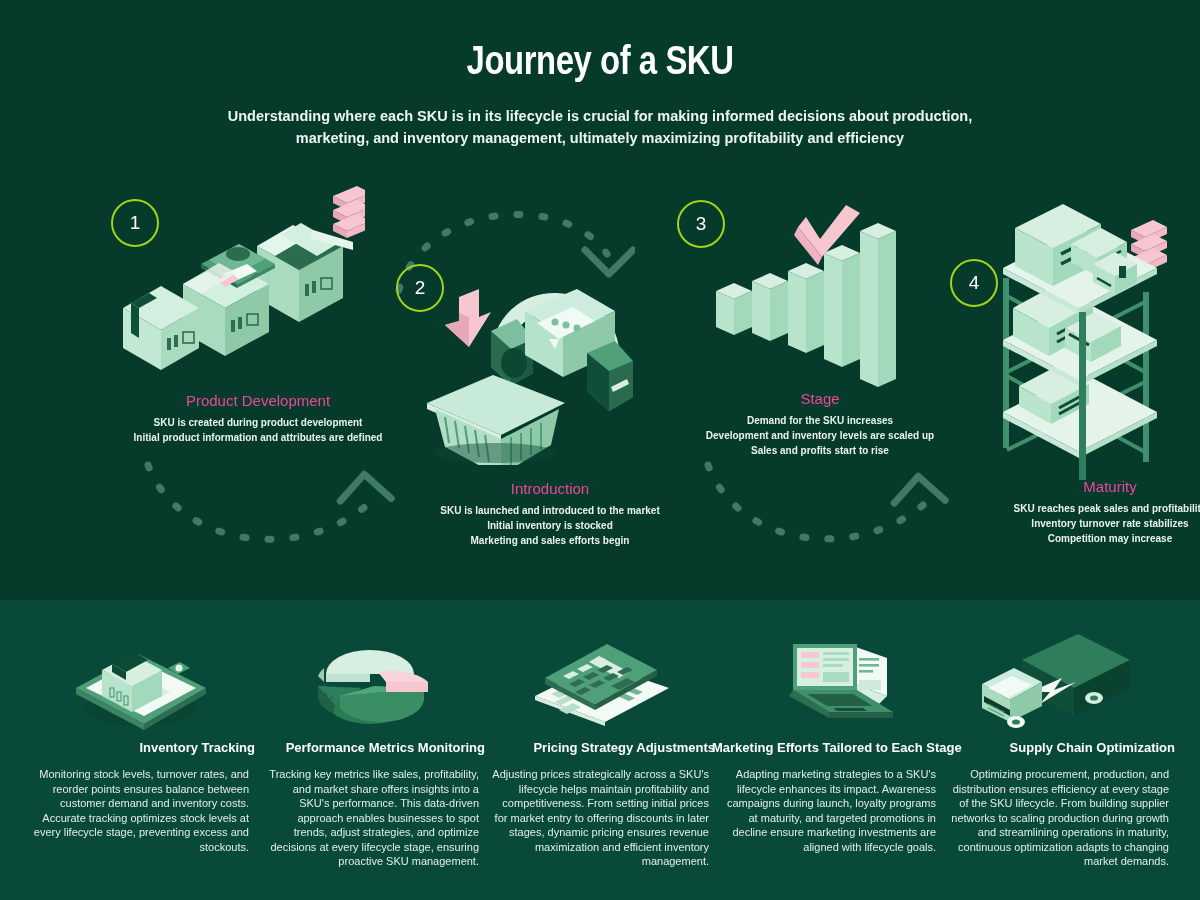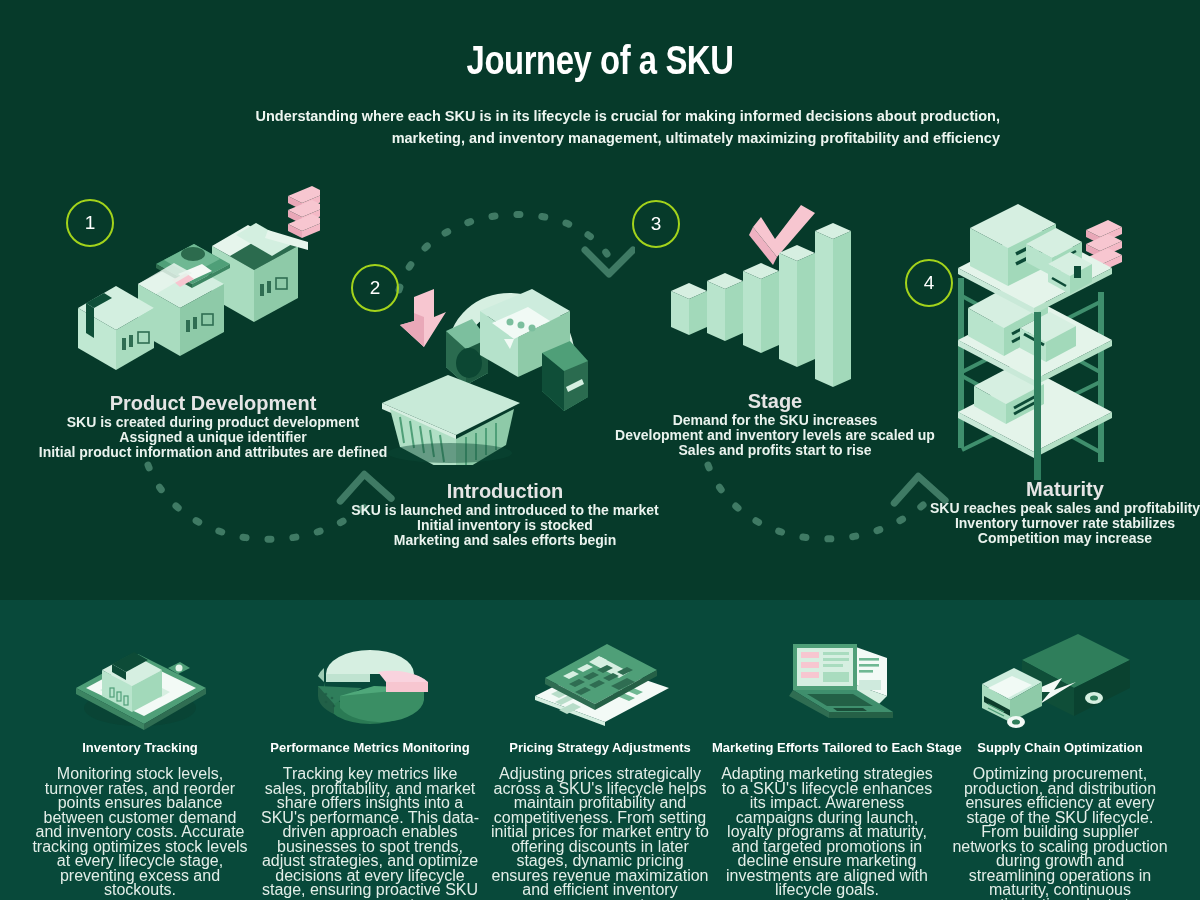--- a/index.html
+++ b/index.html
@@ -20,6 +20,7 @@
     width: 1200px;
     height: 900px;
     background: #08372a;
+    padding-left: 45px;
   }
 
   

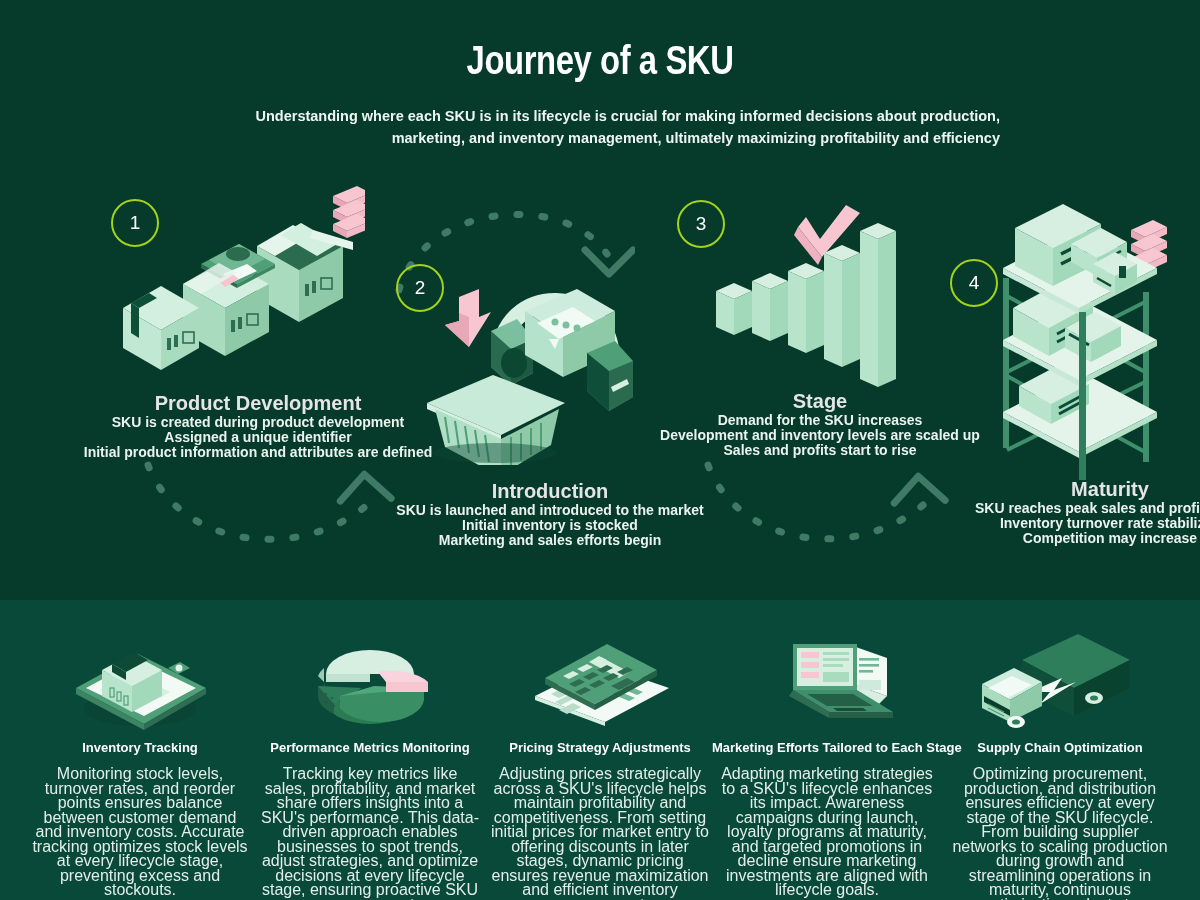--- a/index.html
+++ b/index.html
@@ -57,7 +57,7 @@
     position: absolute;
     left: 200px; top: 105px;
     width: 800px;
-    text-align: right;
+    text-align: center;
     font-size: 14.5px;
     font-weight: bold;
     line-height: 22px;

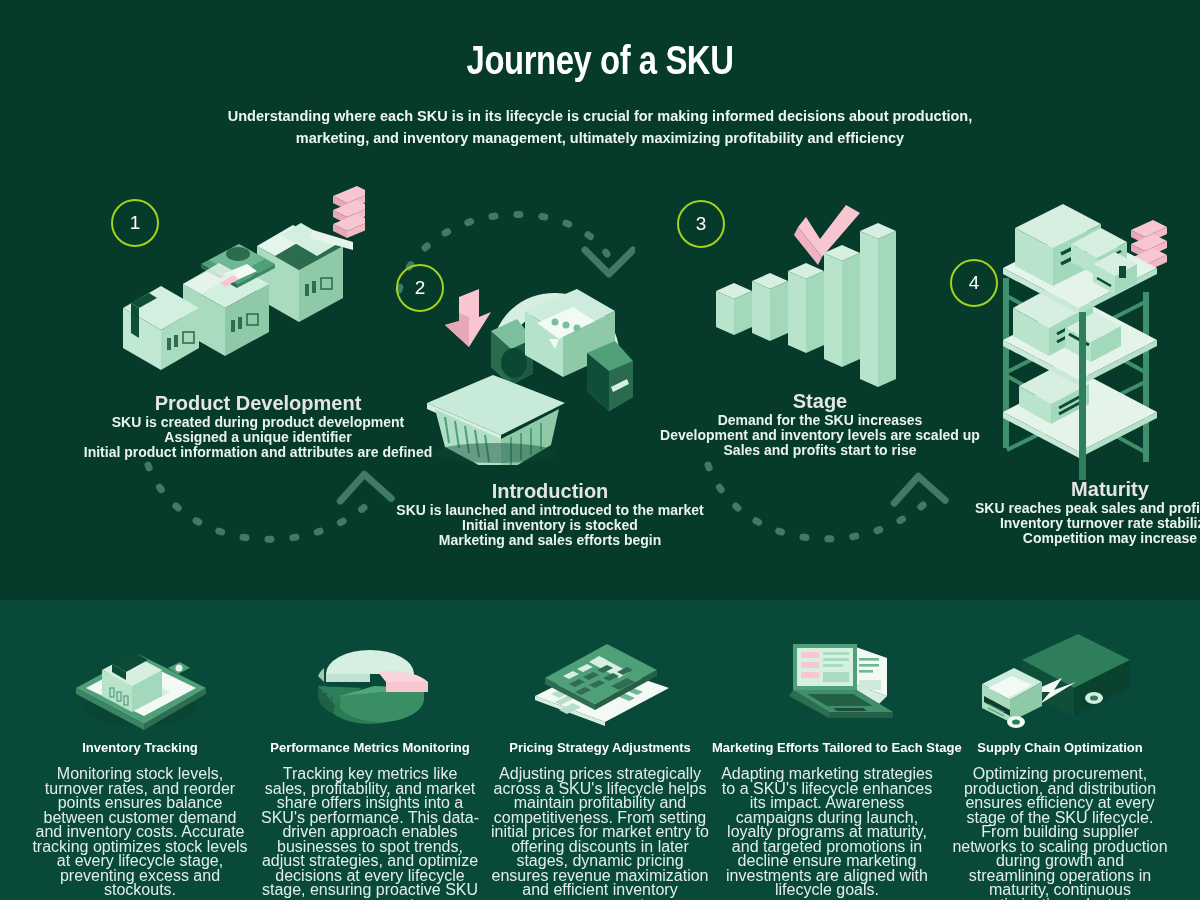--- a/index.html
+++ b/index.html
@@ -84,9 +84,9 @@
     position: absolute;
     width: 360px;
     text-align: center;
-    font-size: 20px;
-    font-weight: bold;
-    color: #e5e5e5;
+    font-size: 15px;
+    font-weight: normal;
+    color: #ec4899;
   }
   .step-desc {
     position: absolute;

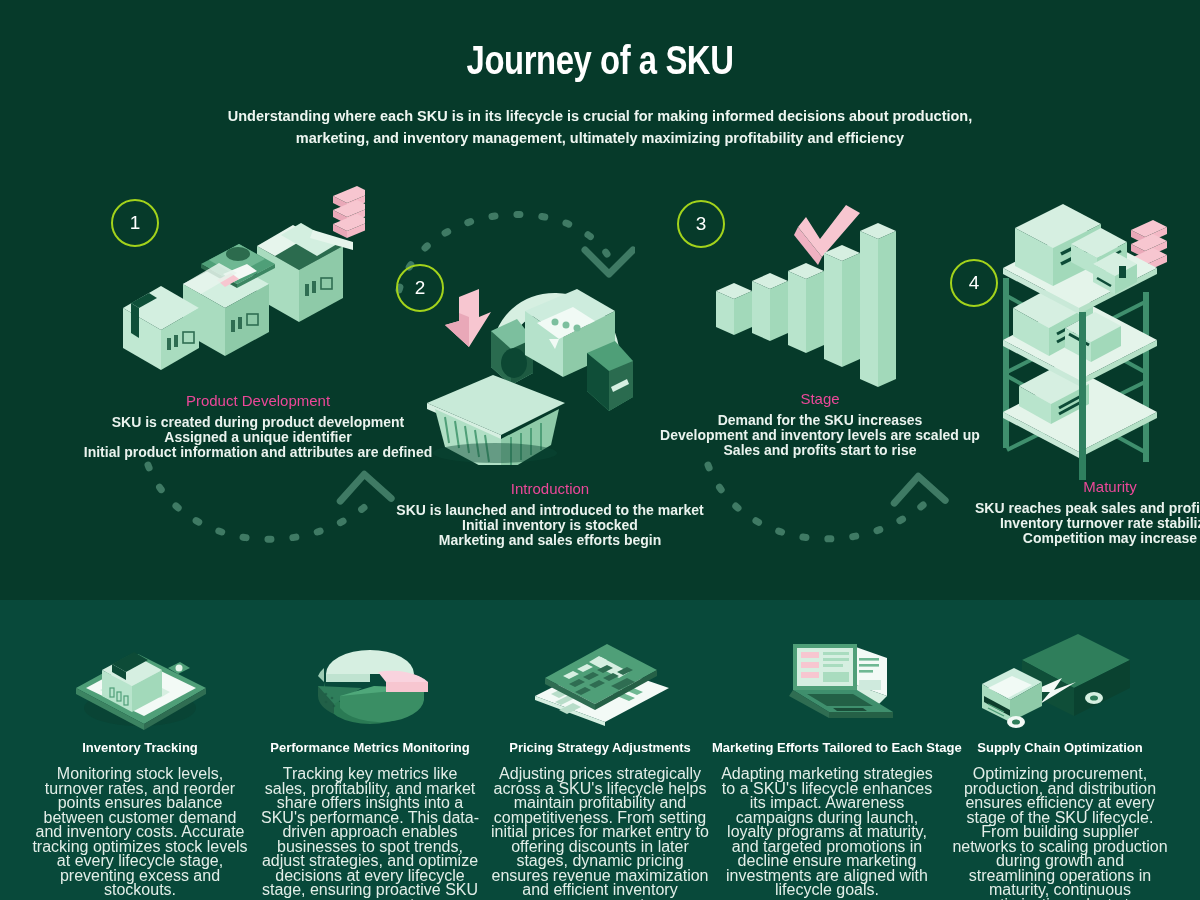--- a/index.html
+++ b/index.html
@@ -92,7 +92,7 @@
     position: absolute;
     width: 360px;
     text-align: center;
-    font-size: 14px;
+    font-size: 10px;
     font-weight: bold;
     line-height: 15px;
     color: #eaf3ee;

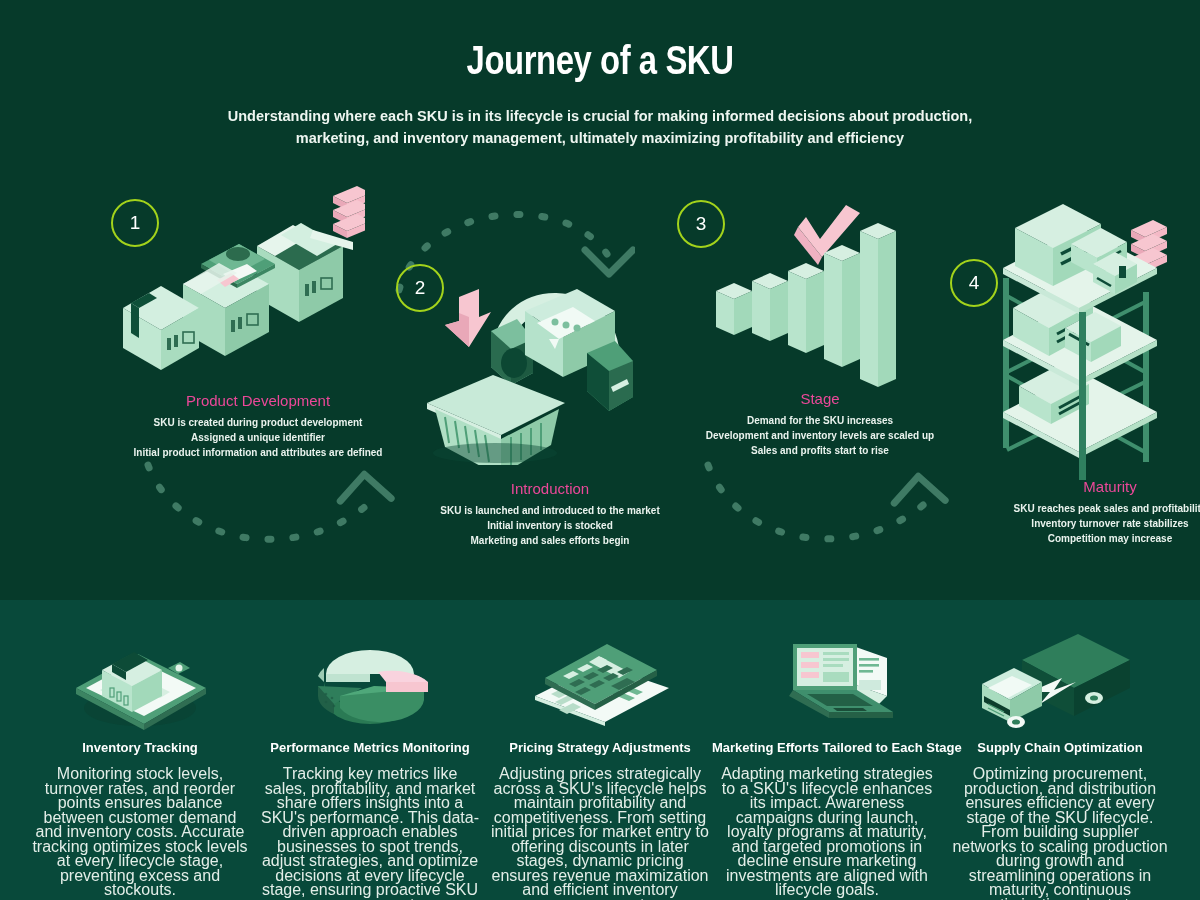--- a/index.html
+++ b/index.html
@@ -219,7 +219,6 @@
     <div class="step-title" style="left:33px; top:392px;">Product Development</div>
     <div class="step-desc" style="left:33px; top:415px;">
       <div>SKU is created during product development</div>
-      <div>Assigned a unique identifier</div>
       <div>Initial product information and attributes are defined</div>
     </div>
   </div>

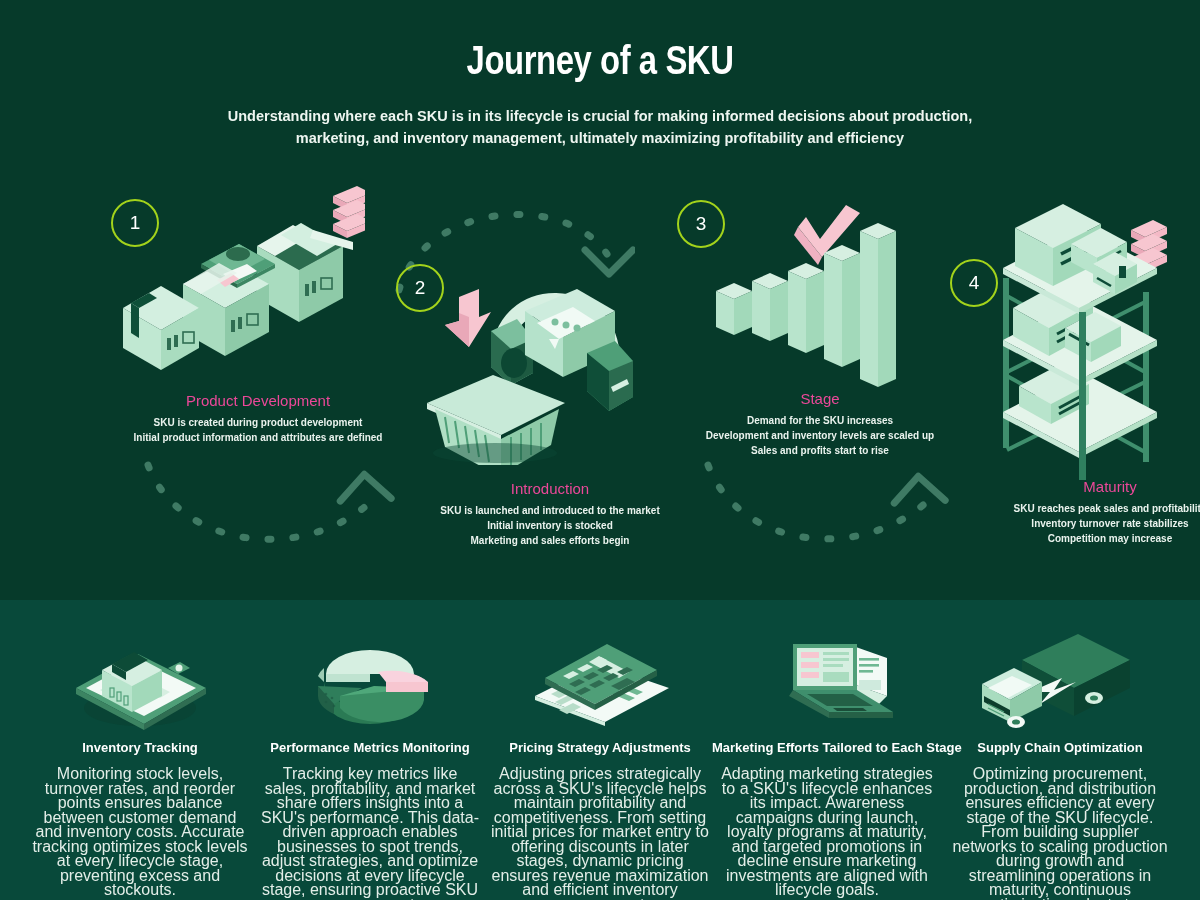--- a/index.html
+++ b/index.html
@@ -108,7 +108,7 @@
     position: absolute;
     width: 230px;
     top: 630px;
-    text-align: center;
+    text-align: right;
   }
   .card-icon {
     height: 110px;

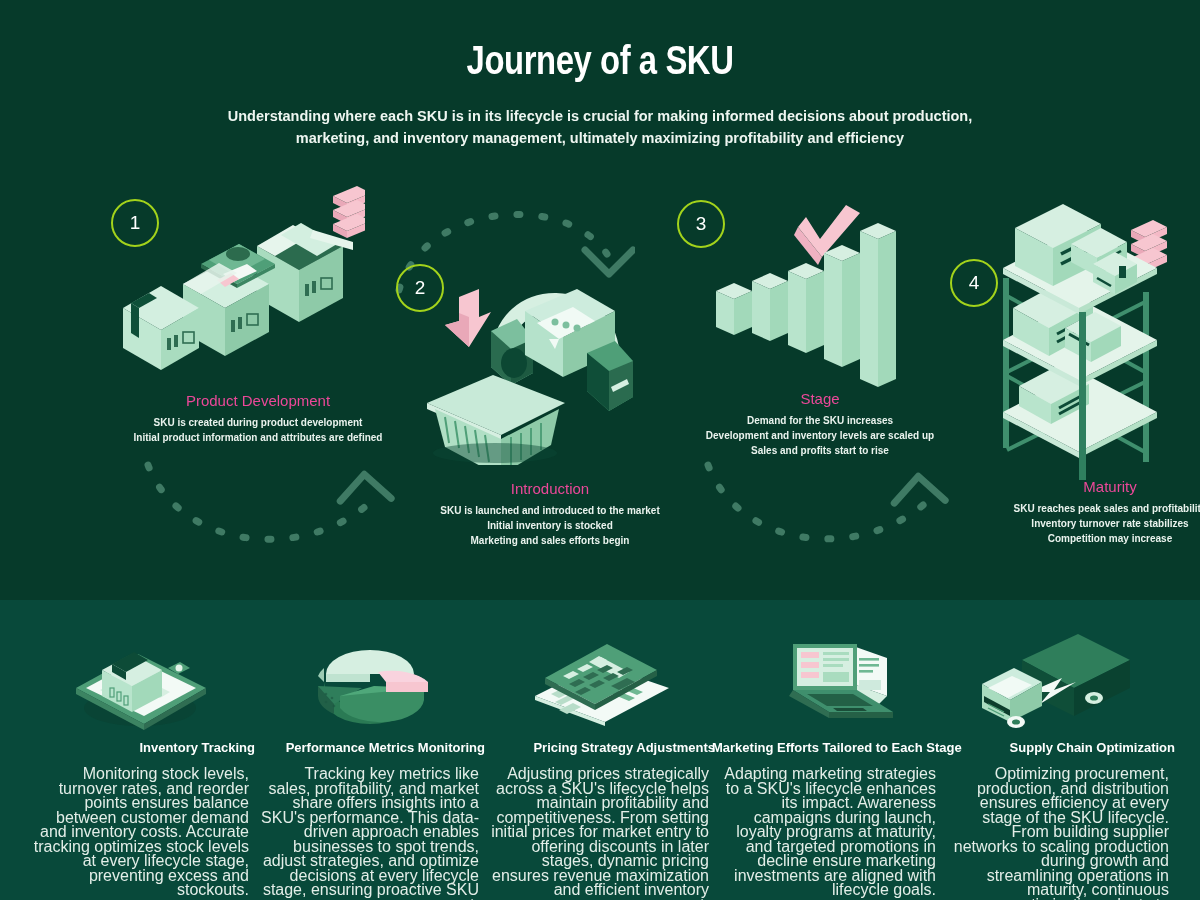--- a/index.html
+++ b/index.html
@@ -124,7 +124,7 @@
     white-space: nowrap;
   }
   .card-body {
-    font-size: 16px;
+    font-size: 11px;
     line-height: 14.5px;
     color: #e3eee8;
     padding: 0 6px;

